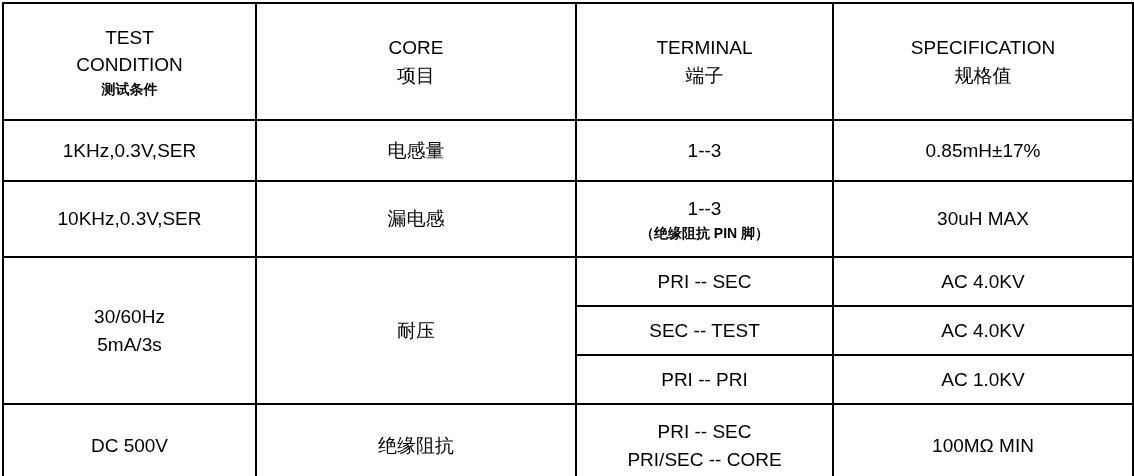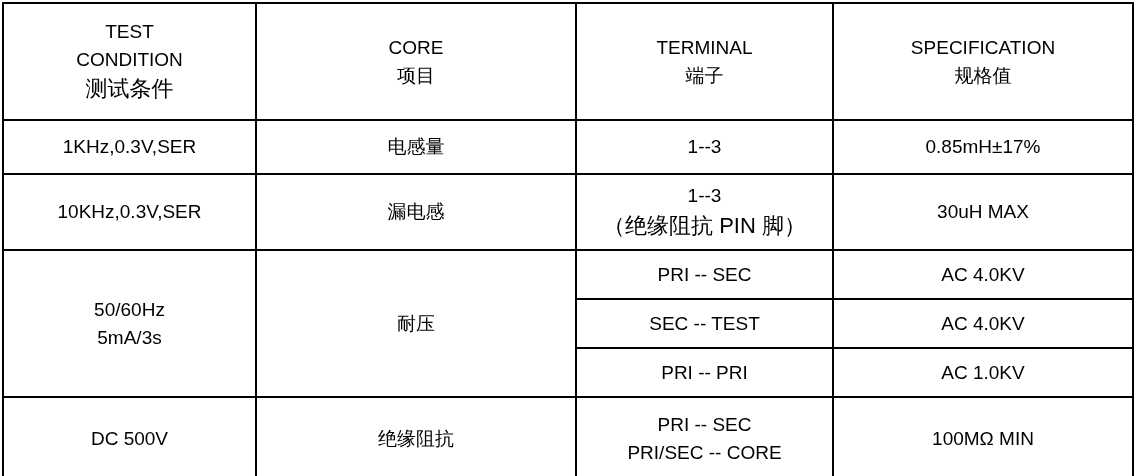--- a/index.html
+++ b/index.html
@@ -49,7 +49,7 @@
   .r-leak { height: 76px; }
   .r-hv   { height: 49px; }
   .r-iso  { height: 83px; }
-  .sub-small { font-size: 22px; }
+  .sub-small { font-size: 14px; font-weight: bold; }
   .two-line .ln { display: block; }
 </style>
 </head>

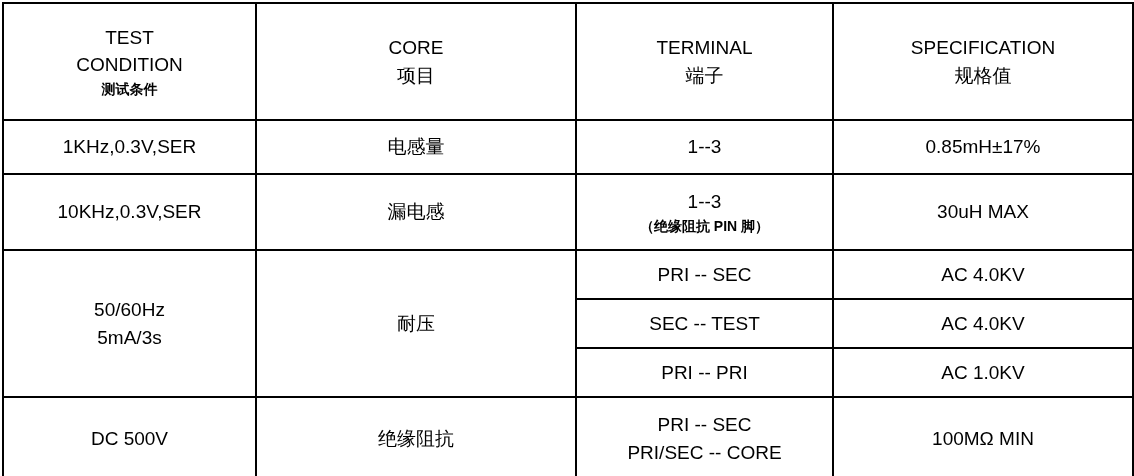--- a/index.html
+++ b/index.html
@@ -45,7 +45,7 @@
   }
   .head-cell .ln { display: block; }
   .r-head { height: 117px; margin-left: 40px; }
-  .r-ind  { height: 54px; }
+  .r-ind  { height: 61px; }
   .r-leak { height: 76px; }
   .r-hv   { height: 49px; }
   .r-iso  { height: 83px; }

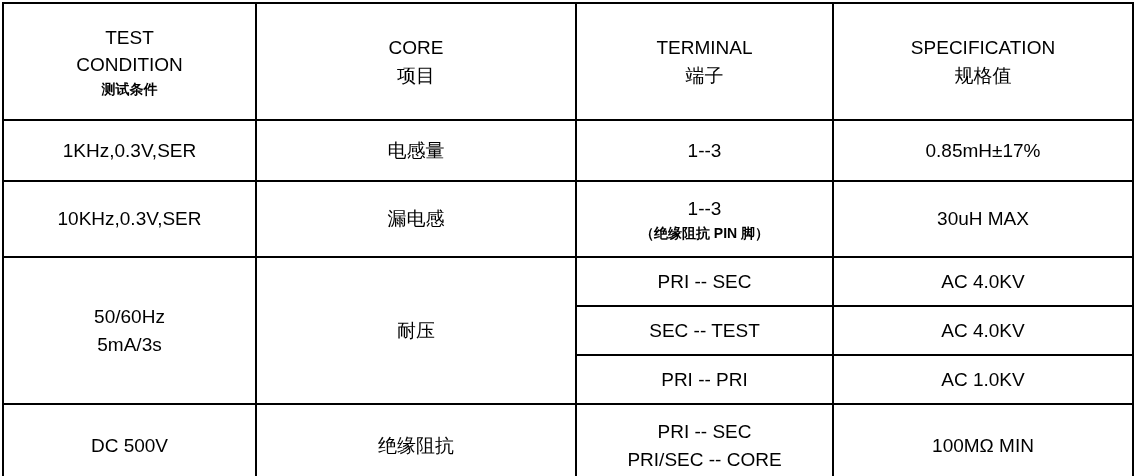--- a/index.html
+++ b/index.html
@@ -103,7 +103,7 @@
 
       <tr class="r-hv">
         <td rowspan="3" class="two-line">
-          <span class="ln">50/60Hz</span>
+          <span class="ln">30/60Hz</span>
           <span class="ln">5mA/3s</span>
         </td>
         <td rowspan="3">耐压</td>

